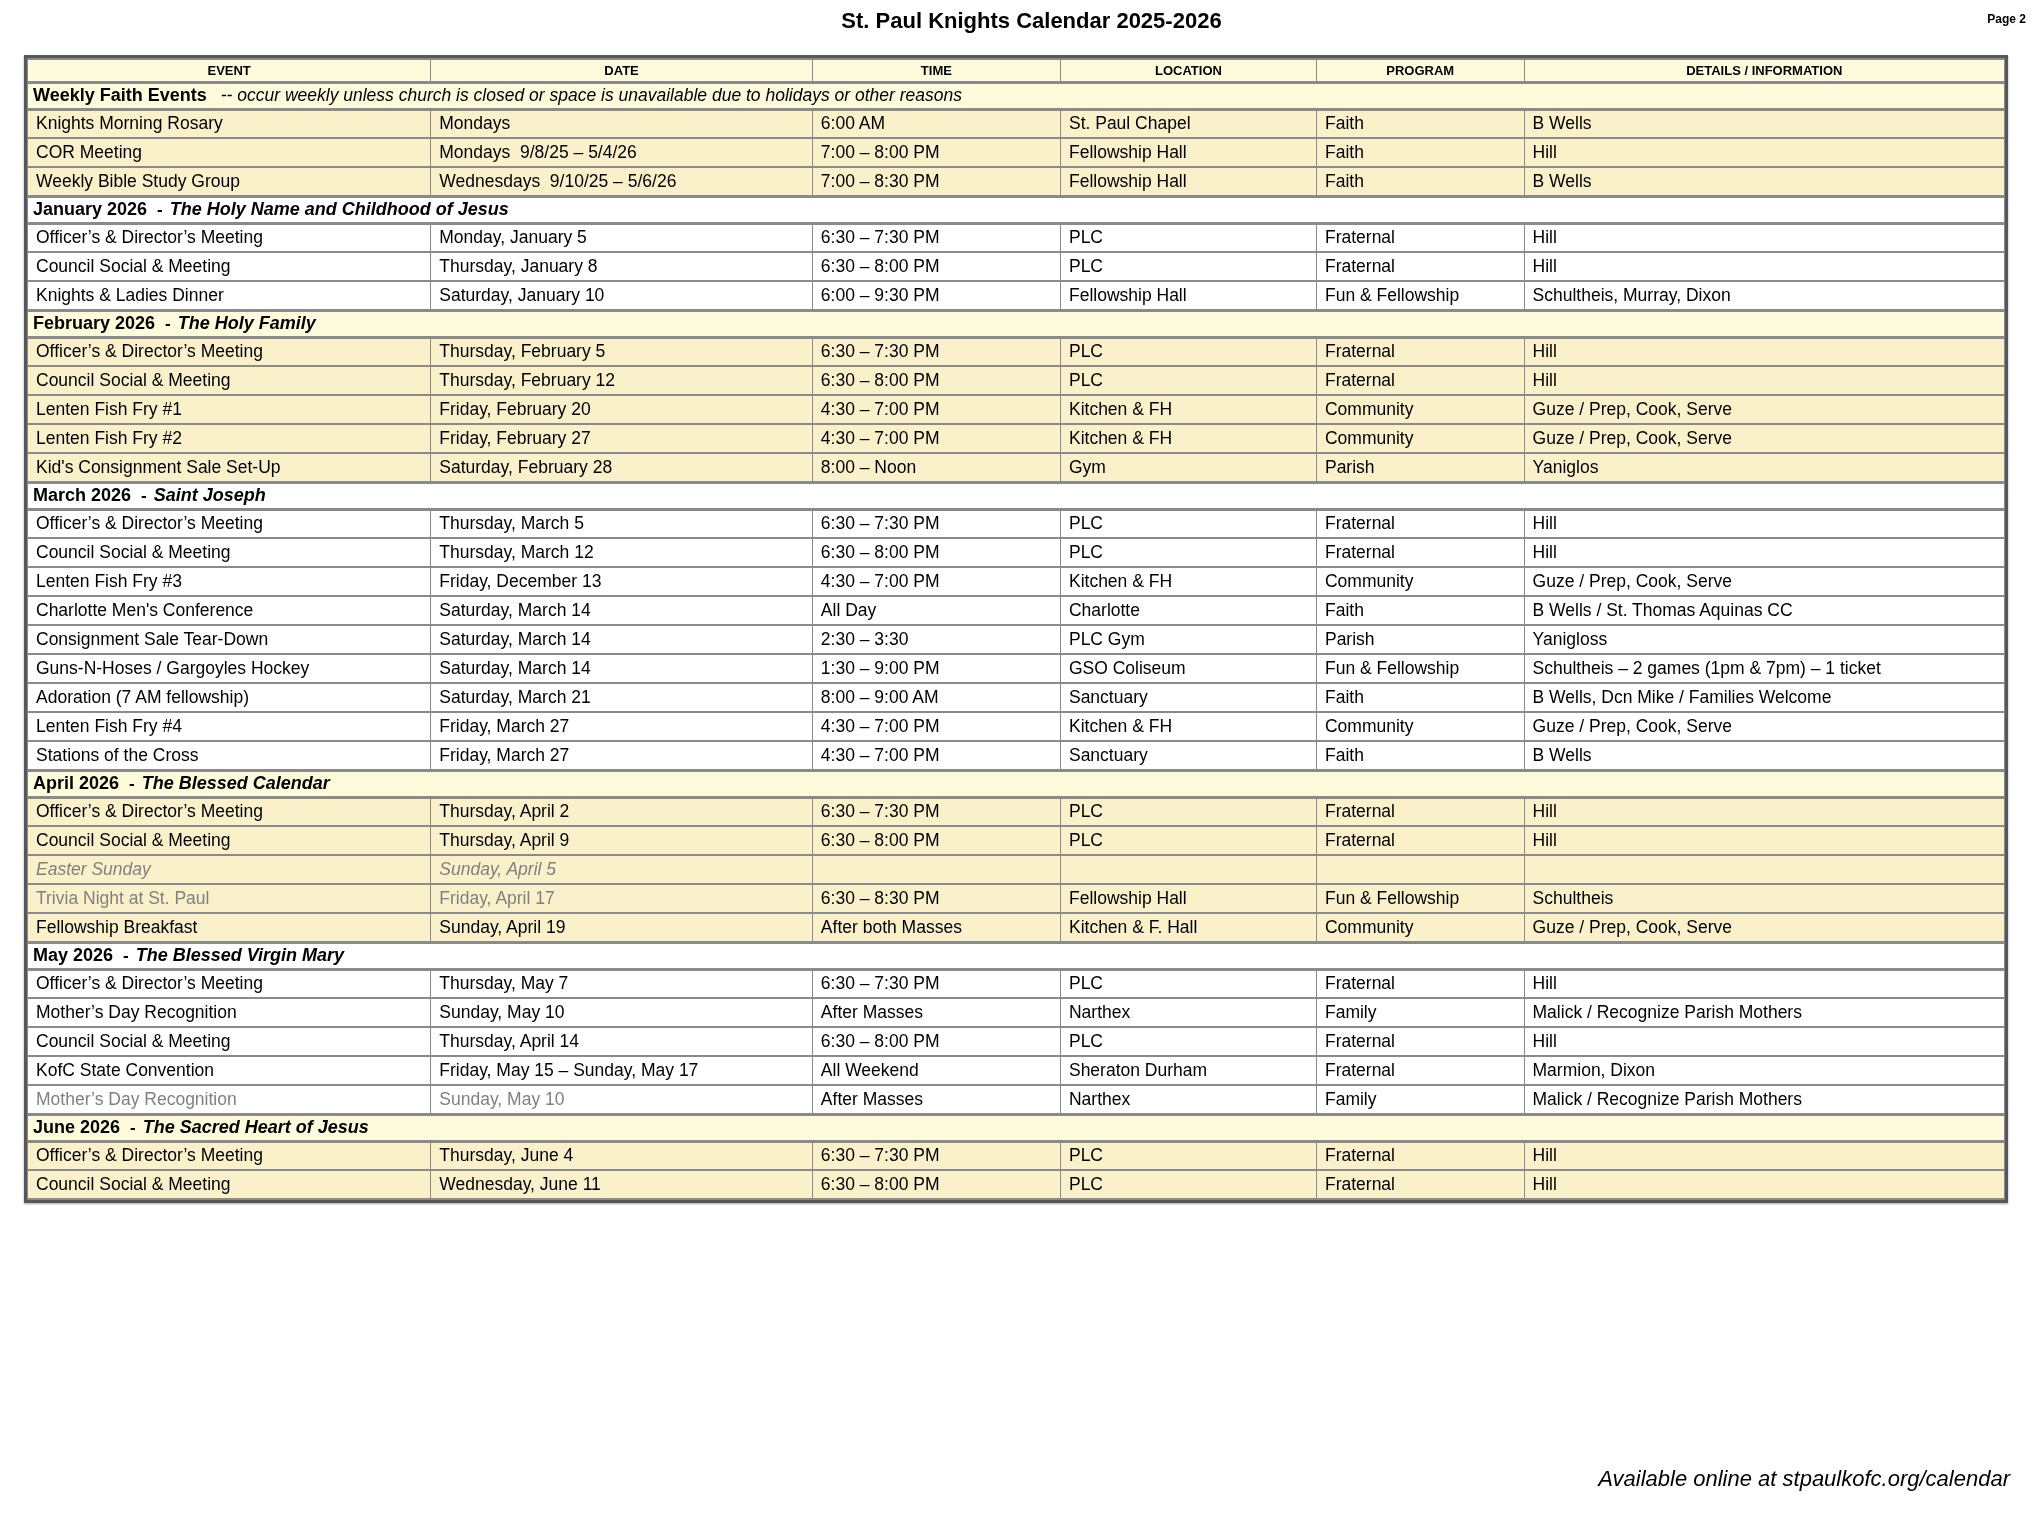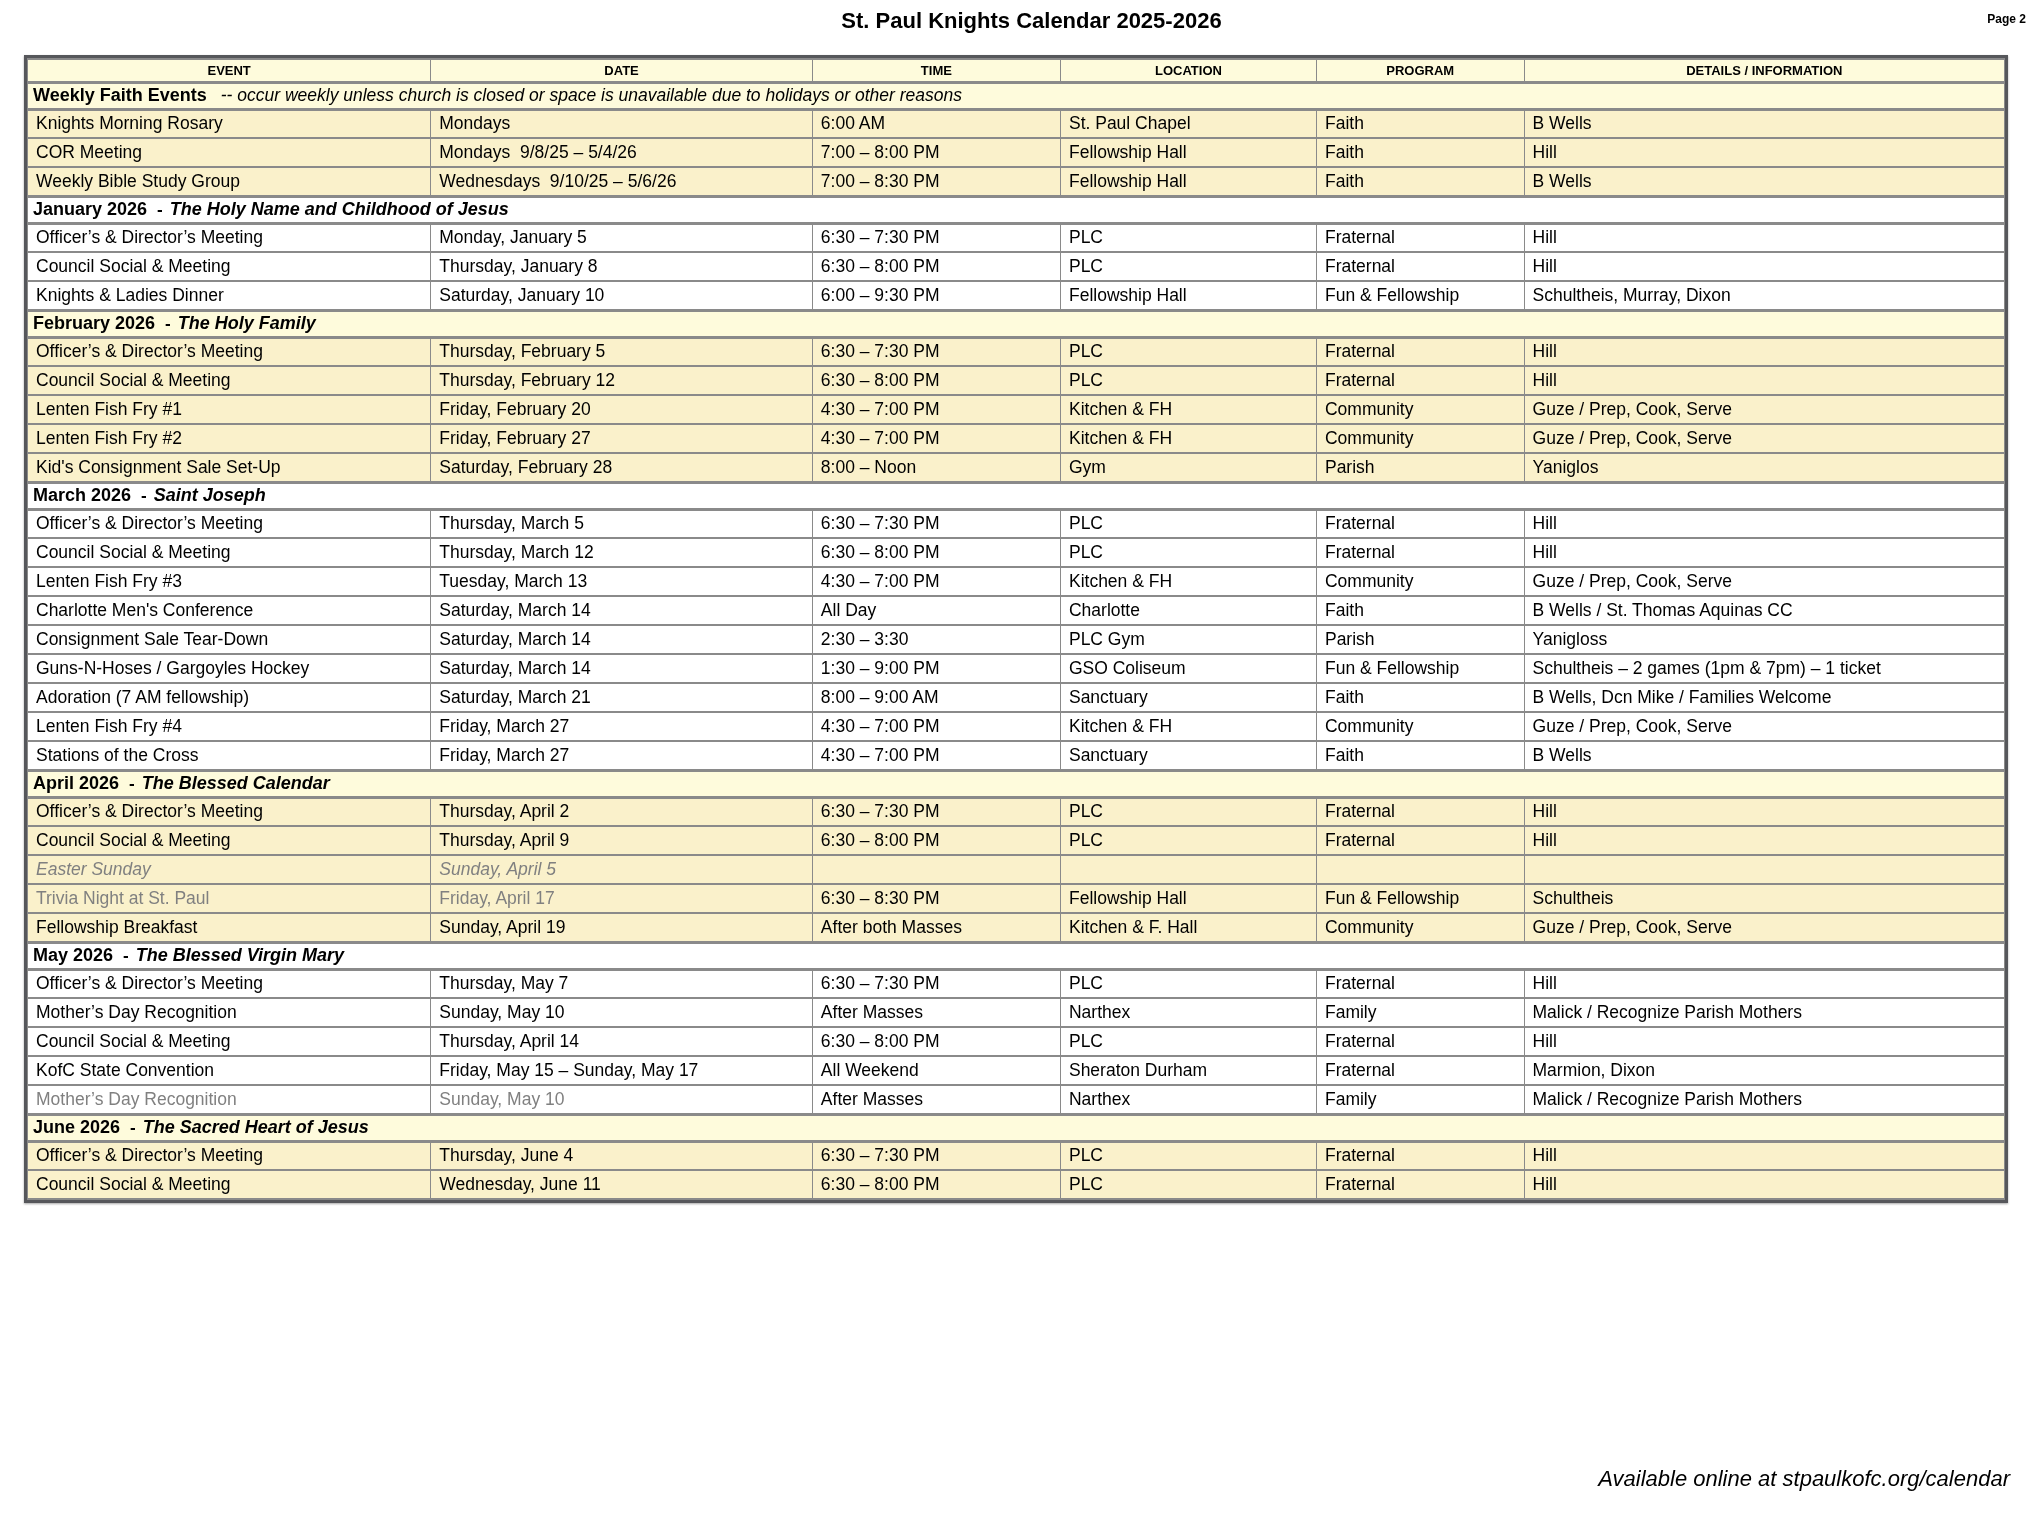--- a/index.html
+++ b/index.html
@@ -222,7 +222,7 @@
         </tr>
         <tr class="tone-white">
           <td>Lenten Fish Fry #3</td>
-          <td>Tuesday, March 13</td>
+          <td>Friday, December 13</td>
           <td>4:30 – 7:00 PM</td>
           <td>Kitchen &amp; FH</td>
           <td>Community</td>

